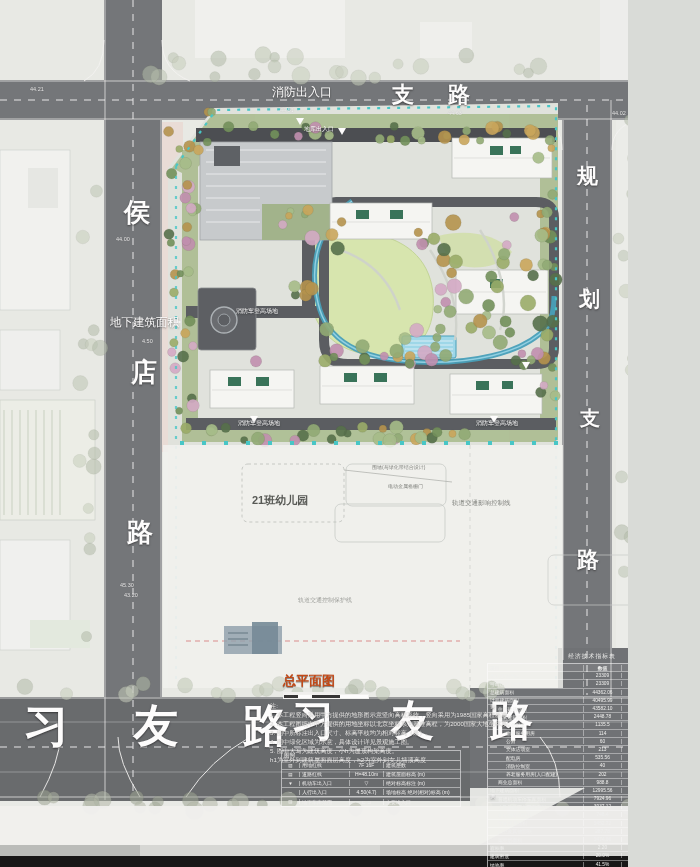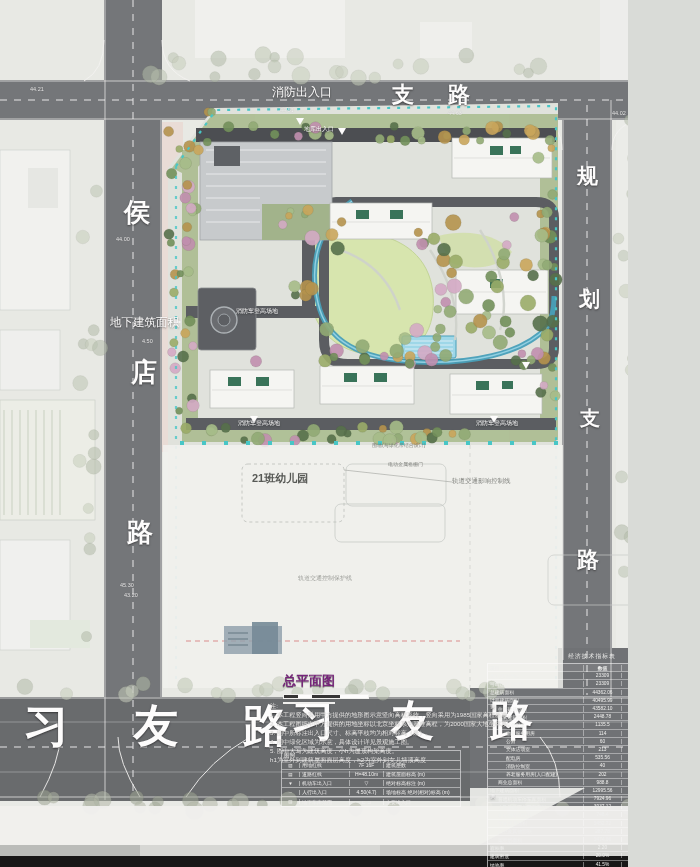--- a/index.html
+++ b/index.html
@@ -11,7 +11,7 @@
   .road-big{font-weight:bold;}
   .vchar{position:absolute;color:#fff;font-weight:bold;text-shadow:0 1px 2px rgba(0,0,0,.5);}
   .tiny{font-size:6px;line-height:7px;}
-  .faded-lbl{position:absolute;color:#7a7d78;white-space:nowrap;text-shadow:none;}
+  .faded-lbl{position:absolute;color:#7a7d78;white-space:nowrap;text-shadow:none;margin-top:22px;}
   .dim{position:absolute;color:#fff;font-size:5.5px;opacity:.85;white-space:nowrap;text-shadow:0 0 1px rgba(0,0,0,.4);}
   
   #plan-title{position:absolute;left:283px;top:672px;font-size:13px;font-weight:bold;color:#701a75;

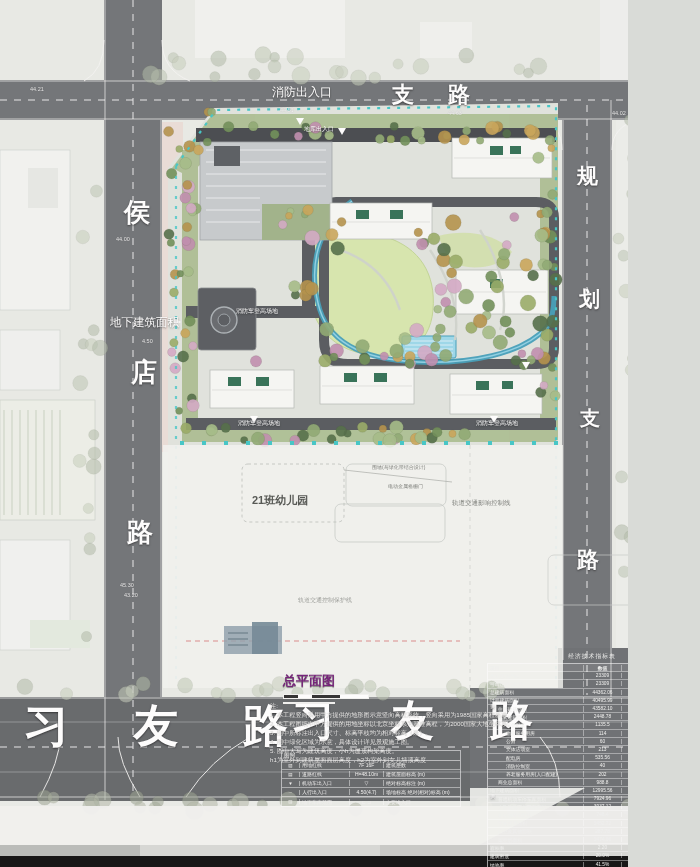--- a/index.html
+++ b/index.html
@@ -14,8 +14,8 @@
   .faded-lbl{position:absolute;color:#7a7d78;white-space:nowrap;text-shadow:none;margin-top:22px;}
   .dim{position:absolute;color:#fff;font-size:5.5px;opacity:.85;white-space:nowrap;text-shadow:0 0 1px rgba(0,0,0,.4);}
   
-  #plan-title{position:absolute;left:283px;top:672px;font-size:13px;font-weight:bold;color:#701a75;
-              text-shadow:0 1px 1px rgba(0,0,0,.5);border-bottom:2px solid #f2f2f0;padding-bottom:12px;}
+  #plan-title{position:absolute;left:283px;top:672px;font-size:13px;font-weight:bold;color:#c2410c;
+              text-shadow:0 1px 1px rgba(0,0,0,.5);border-bottom:2px solid #f2f2f0;padding-bottom:2px;}
   #scalebar{position:absolute;left:283px;top:694px;display:flex;height:5px;border:1px solid #f4f4f2;}
   #scalebar div{height:100%;}
   

